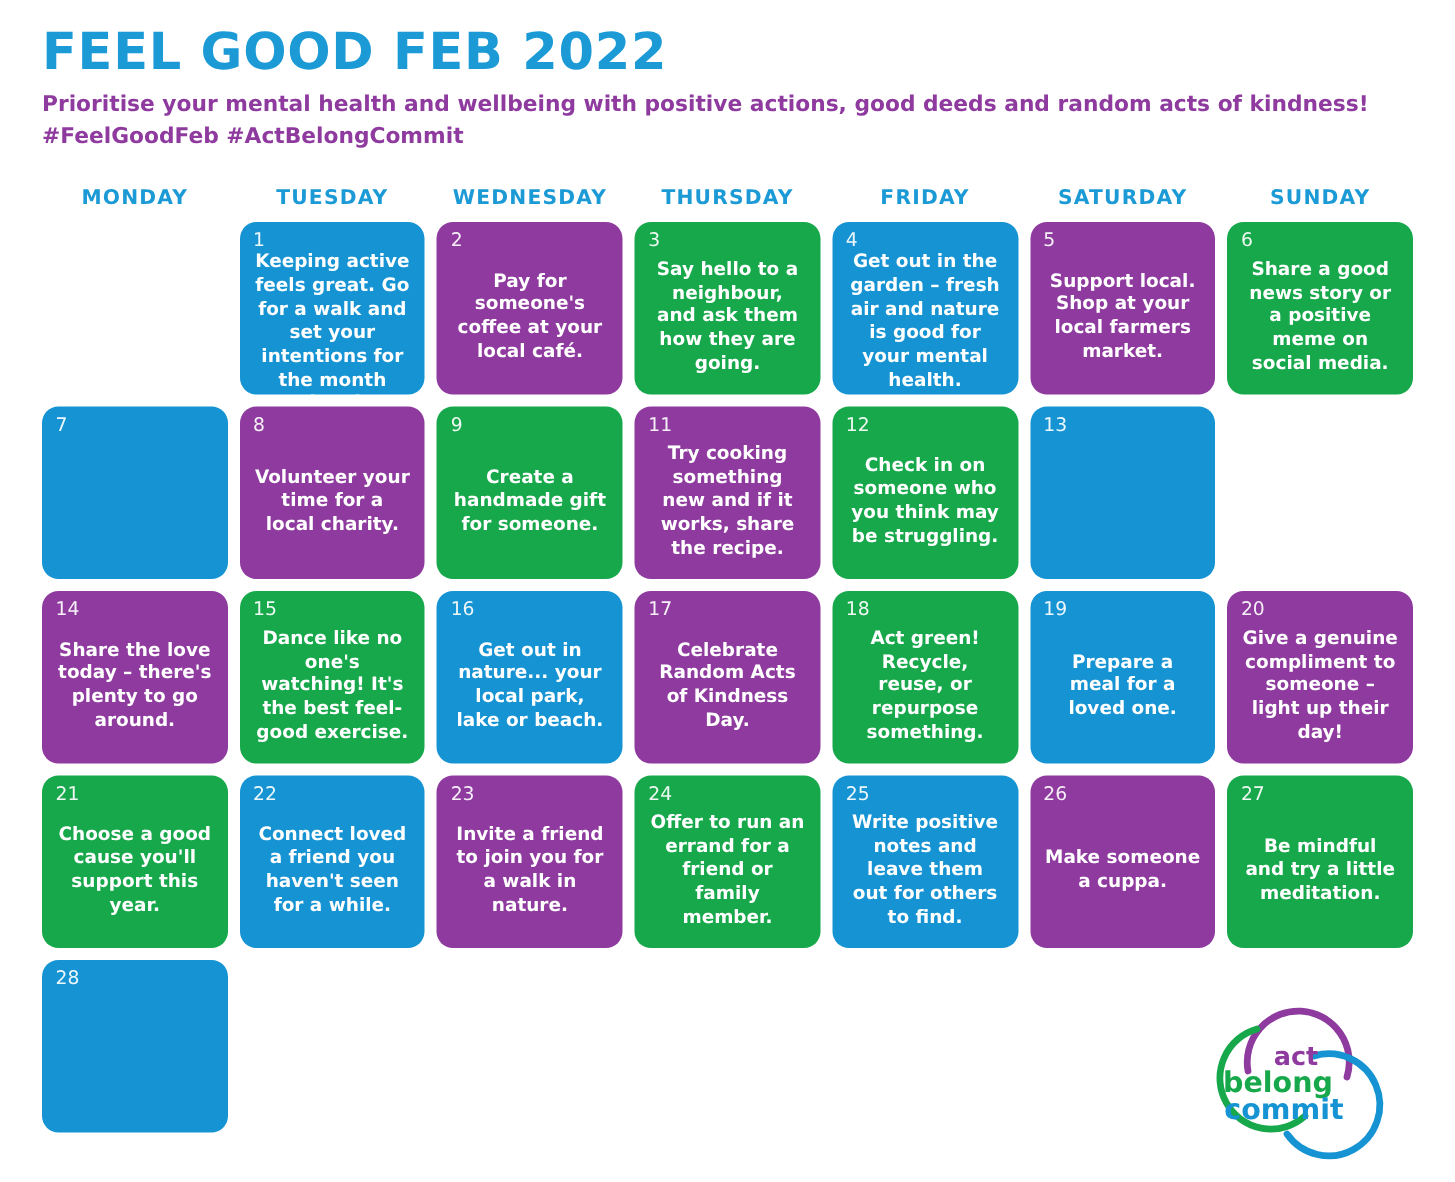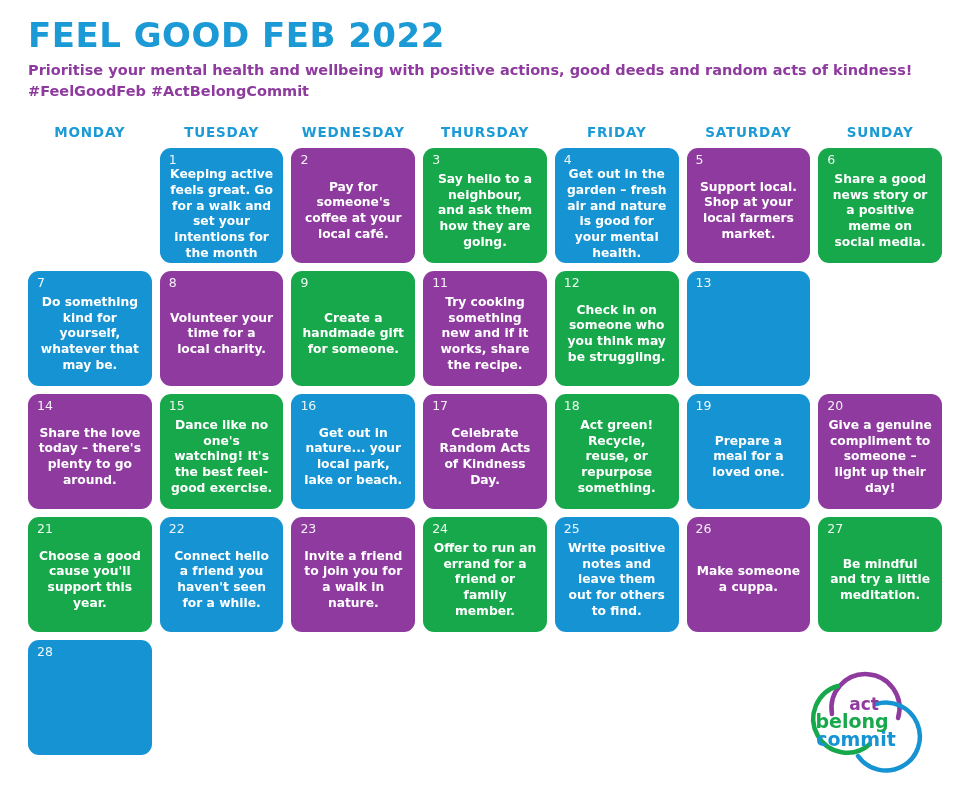--- a/index.html
+++ b/index.html
@@ -172,7 +172,6 @@
       <div class="week-row">
         <div class="day-cell blue">
           <div class="day-number">7</div>
-          <div class="day-text">Do something kind for yourself, whatever that may be.</div>
         </div>
         <div class="day-cell purple">
           <div class="day-number">8</div>

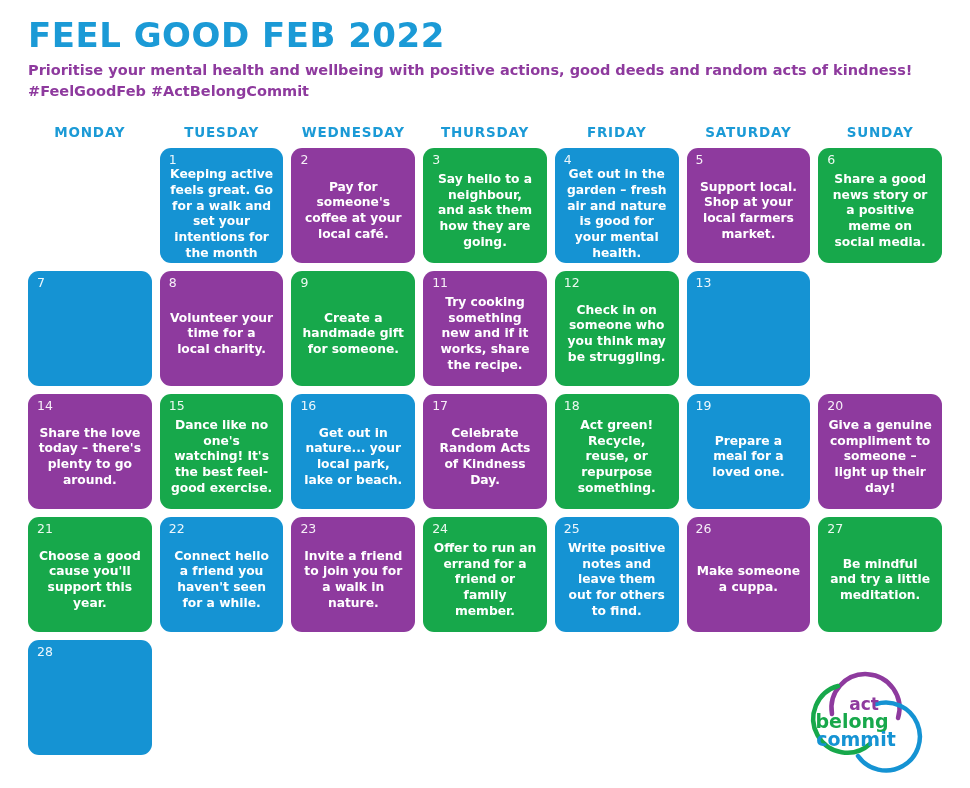--- a/index.html
+++ b/index.html
@@ -230,7 +230,7 @@
         </div>
         <div class="day-cell blue">
           <div class="day-number">22</div>
-          <div class="day-text">Connect hello a friend you haven't seen for a while.</div>
+          <div class="day-text">Connect loved a friend you haven't seen for a while.</div>
         </div>
         <div class="day-cell purple">
           <div class="day-number">23</div>

